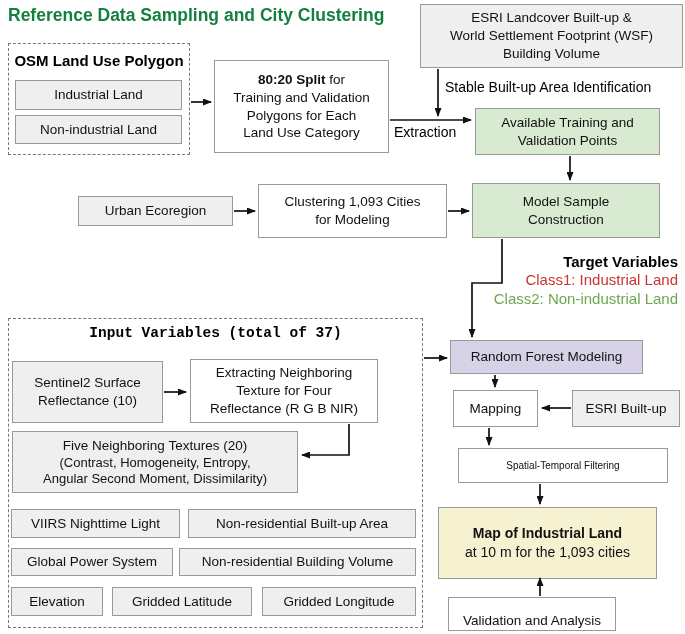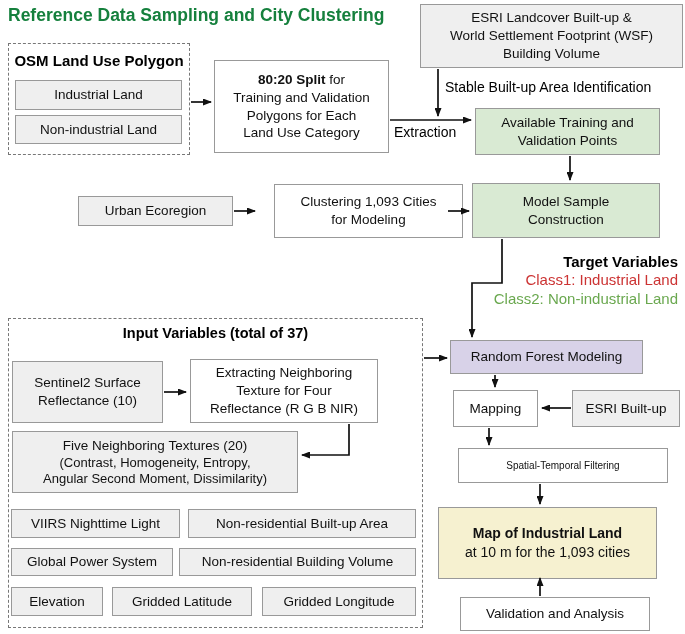--- a/index.html
+++ b/index.html
@@ -28,7 +28,7 @@
   #box-esri-top{left:420px;top:4px;width:263px;height:64px;}
   #box-available{left:475px;top:108px;width:185px;height:47px;}
   #box-urban{left:78px;top:196px;width:155px;height:30px;}
-  #box-clustering{left:258px;top:184px;width:189px;height:54px;margin-left:16px;}
+  #box-clustering{left:258px;top:184px;width:189px;height:54px;}
   #box-modelsample{left:472px;top:183px;width:188px;height:55px;}
   #box-sentinel{left:12px;top:361px;width:151px;height:62px;}
   #box-extracting{left:190px;top:359px;width:188px;height:64px;}

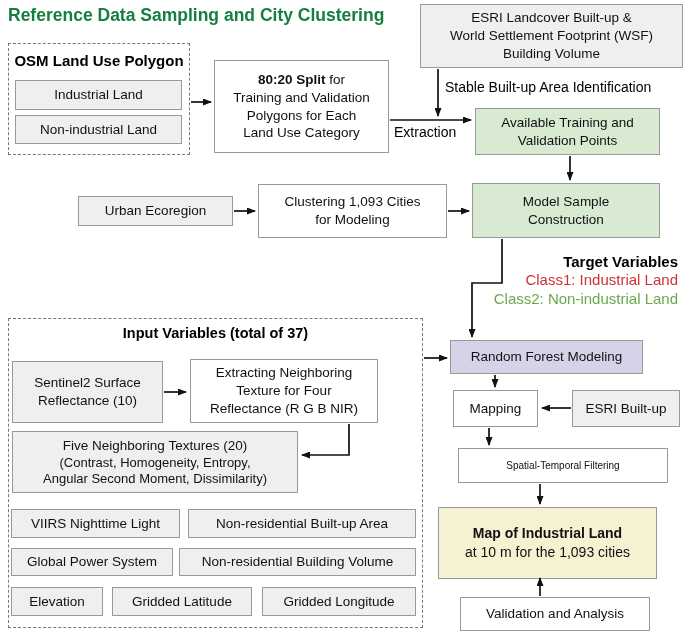--- a/index.html
+++ b/index.html
@@ -13,7 +13,7 @@
   #input-group{left:8px;top:318px;width:415px;height:310px;}
   .group-title{position:absolute;font-weight:700;text-align:center;color:#000;}
   #osm-title{left:8px;top:52px;width:182px;font-size:15px;}
-  #input-title{left:8px;top:325px;width:415px;font-size:14.5px;}
+  #input-title{left:8px;top:325px;width:415px;font-size:14.5px;font-family:Liberation Mono, monospace;}
   .box{position:absolute;box-sizing:border-box;display:flex;flex-direction:column;align-items:center;justify-content:center;
        text-align:center;border:1.4px solid #999;background:#fff;font-size:13.5px;line-height:1.33;color:#111;}
   .gray{background:#efefef;}

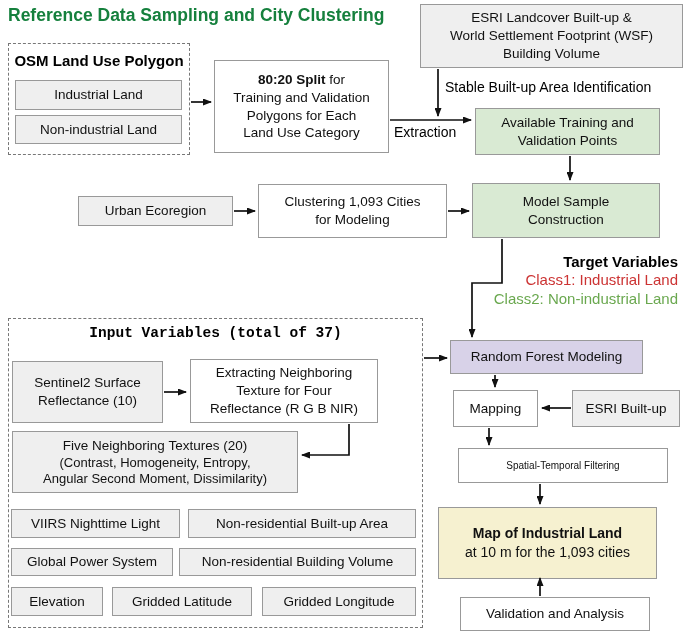--- a/index.html
+++ b/index.html
@@ -45,7 +45,7 @@
   #box-esri-builtup{left:572px;top:390px;width:108px;height:37px;}
   #box-filtering{left:448px;top:448px;width:210px;height:35px;font-size:10px;margin-left:10px;}
   #box-map{left:438px;top:507px;width:219px;height:72px;font-size:14px;}
-  #box-validation{left:460px;top:597px;width:190px;height:34px;}
+  #box-validation{left:448px;top:597px;width:168px;height:34px;justify-content:flex-end;}
   .flow-label{position:absolute;font-size:14px;color:#000;white-space:nowrap;}
   #label-stable{left:445px;top:79px;}
   #label-extraction{left:394px;top:124px;font-size:14px;}

